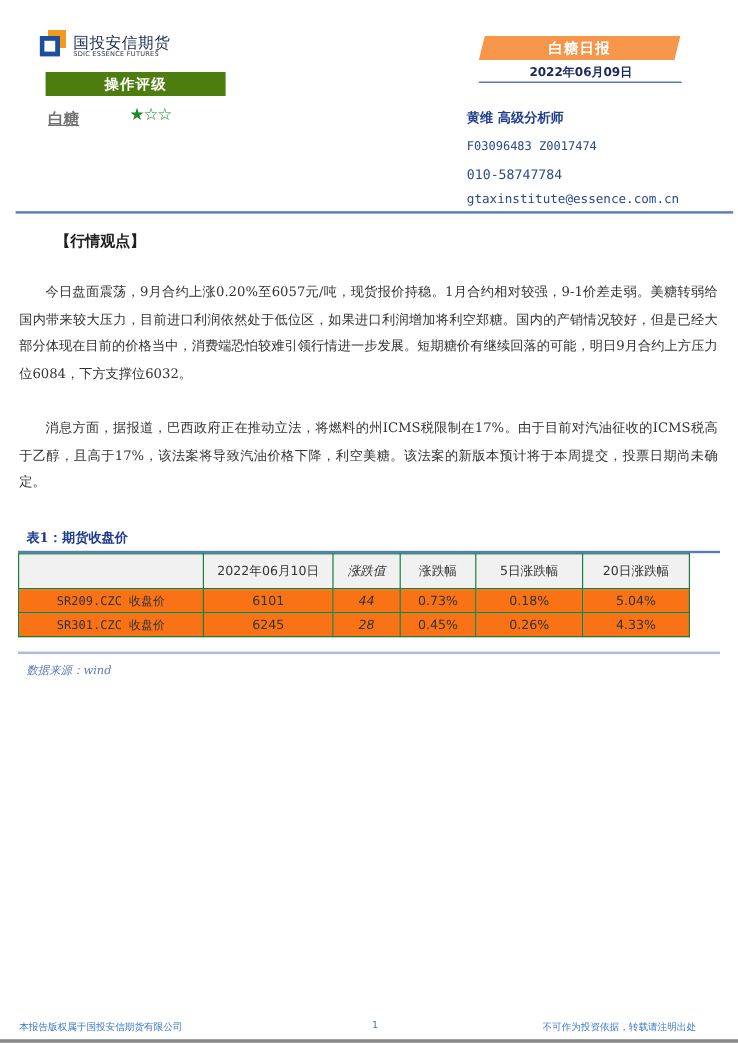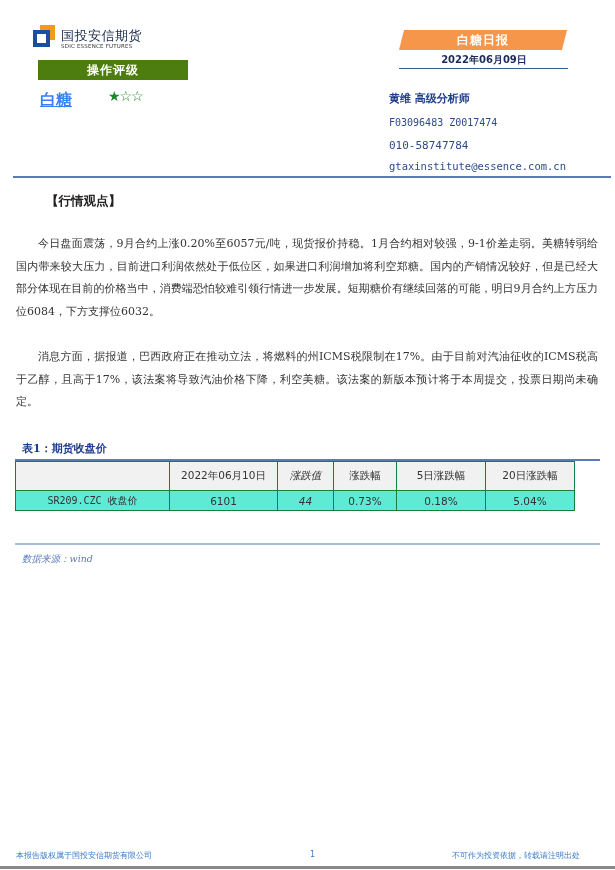--- a/index.html
+++ b/index.html
@@ -22,7 +22,7 @@
     color: #fff; font-weight: bold; font-size: 12px; text-align: center; line-height: 20px;
     font-family: "DejaVu Serif", serif; letter-spacing: 1px;
   }
-  .product-label { left: 40px; top: 90px; font-size: 16px; color: #3b82f6; font-weight: bold; font-family: "DejaVu Serif", serif; text-decoration: underline; }
+  .product-label { left: 40px; top: 90px; font-size: 13px; color: #737373; font-weight: bold; font-family: "DejaVu Serif", serif; text-decoration: underline; }
   .stars { left: 108px; top: 88px; font-size: 14px; color: #1a8a2a; letter-spacing: -1px; }
 
   

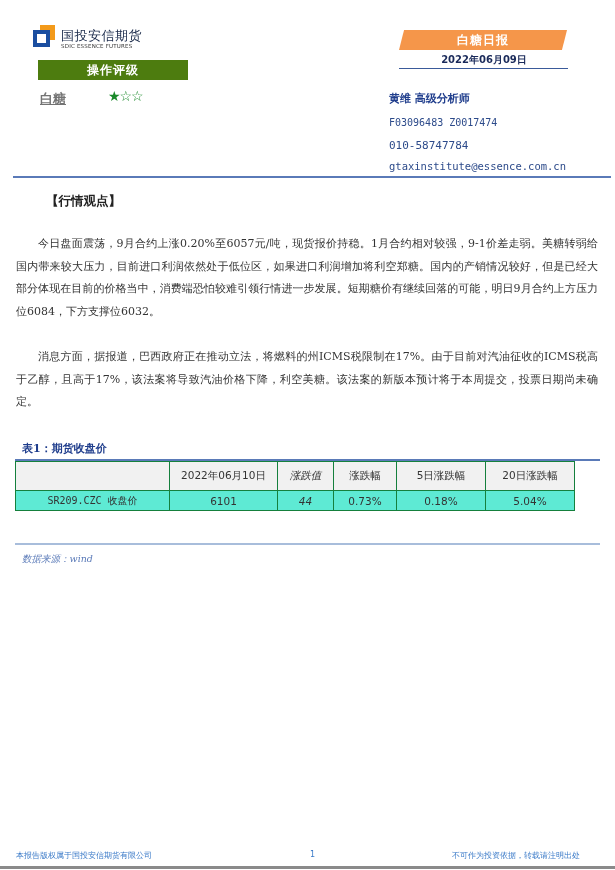--- a/index.html
+++ b/index.html
@@ -64,7 +64,7 @@
     border: 1px solid #15803d; text-align: center; height: 19px; padding: 0 4px; font-weight: normal;
   }
   table.prices thead th { background: #f1f1f1; height: 28px; }
-  table.prices tbody td { background: #5eead4; margin-top: 29px; }
+  table.prices tbody td { background: #f97316; margin-top: 29px; }
   table.prices .c0 { width: 145px; }
   table.prices .c1 { width: 99px; }
   table.prices .c2 { width: 47px; font-style: italic; }

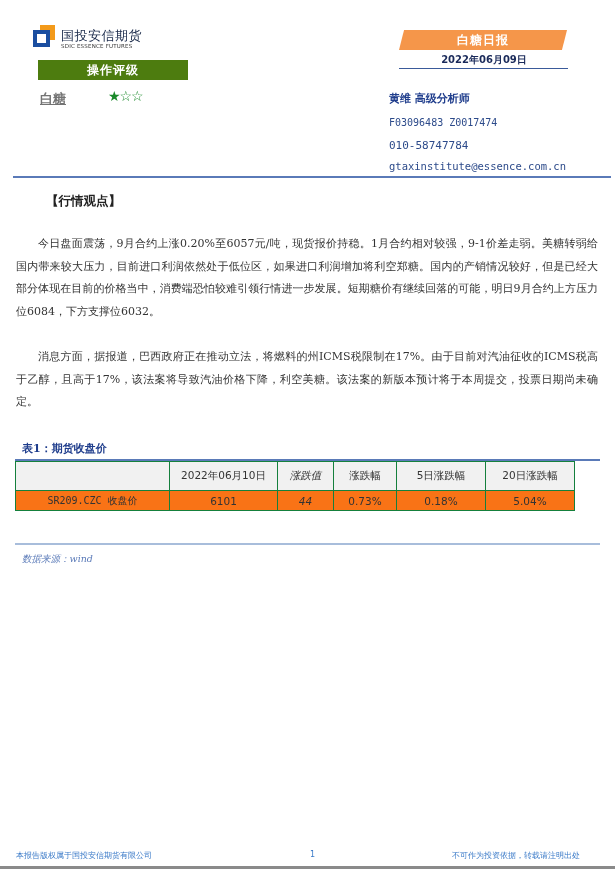--- a/index.html
+++ b/index.html
@@ -133,6 +133,14 @@
       <td class="c4">0.18%</td>
       <td class="c5">5.04%</td>
     </tr>
+    <tr>
+      <td class="c0">SR301.CZC 收盘价</td>
+      <td class="c1">6245</td>
+      <td class="c2">28</td>
+      <td class="c3">0.45%</td>
+      <td class="c4">0.26%</td>
+      <td class="c5">4.33%</td>
+    </tr>
   </tbody>
 </table>
 <div class="abs table-rule-bottom"></div>

